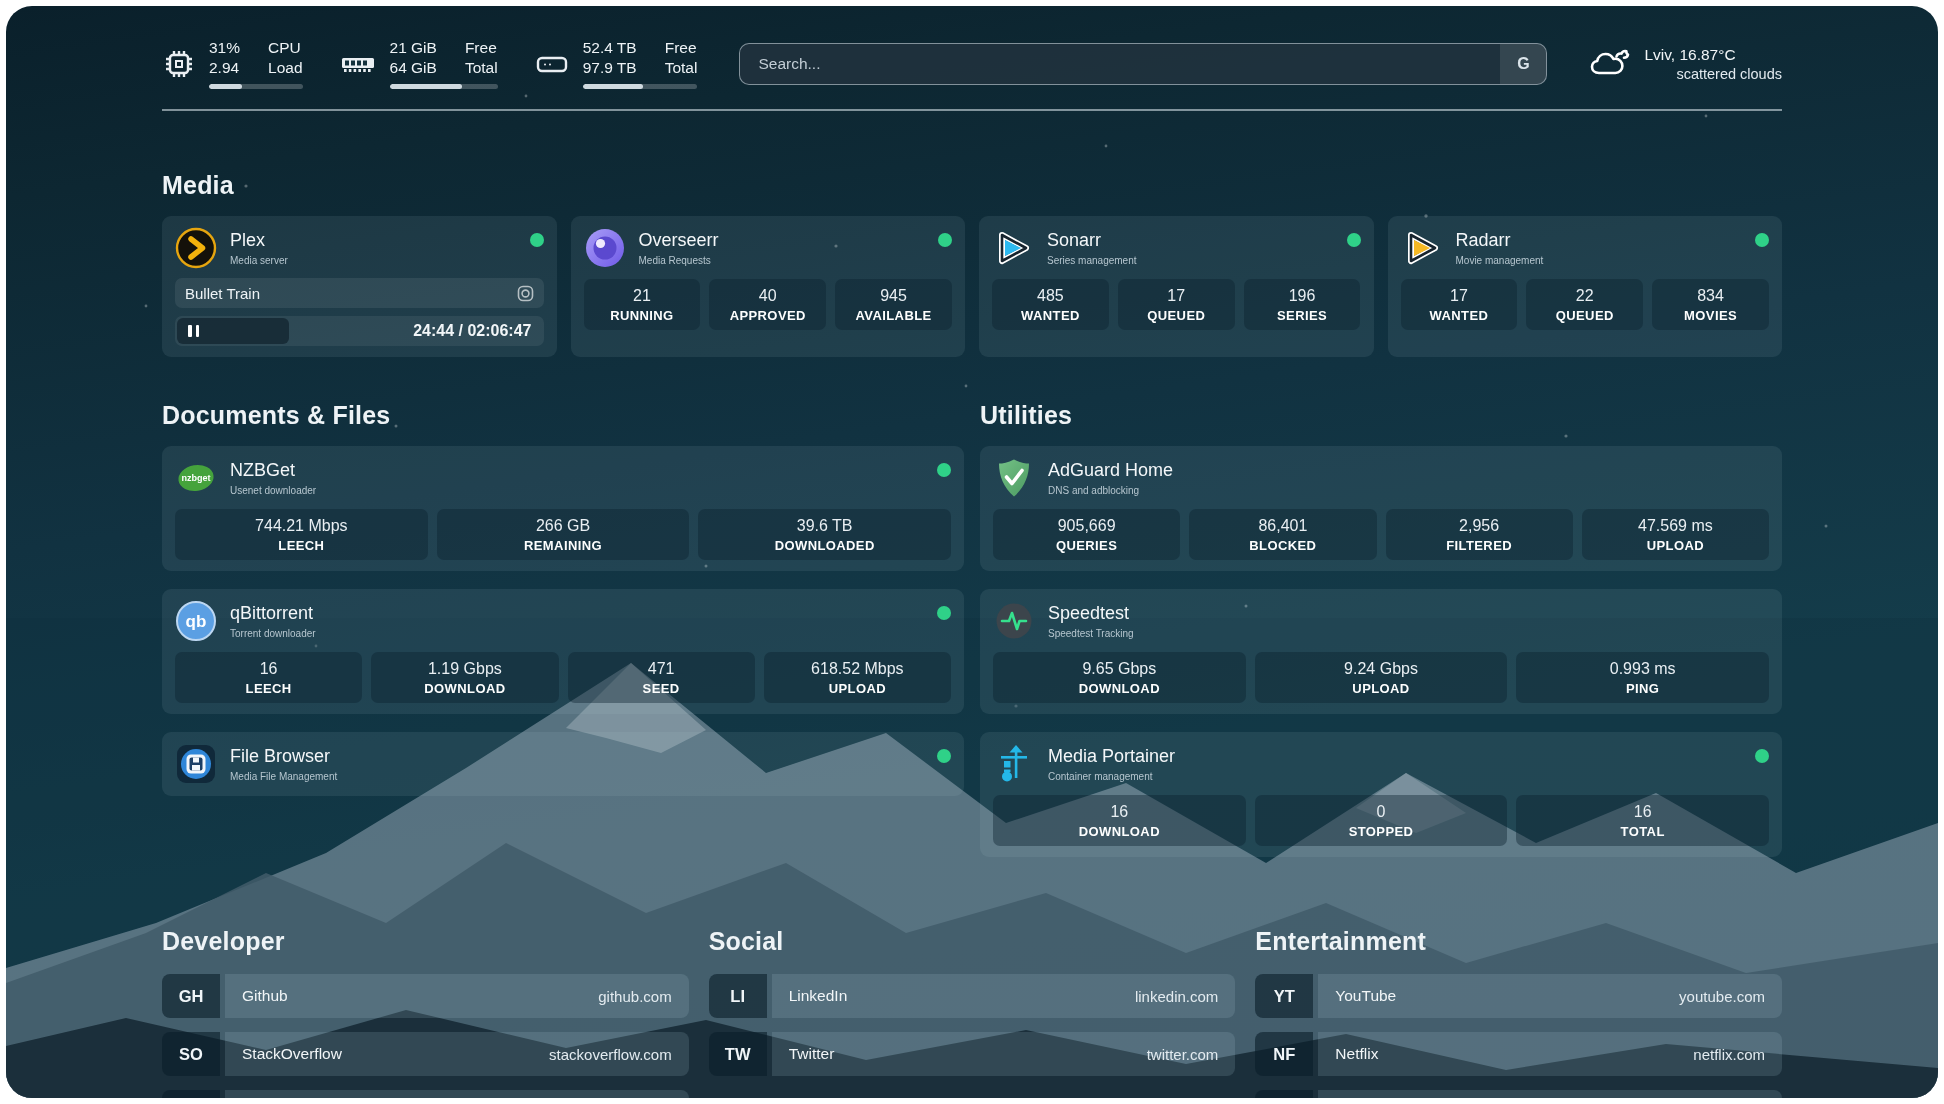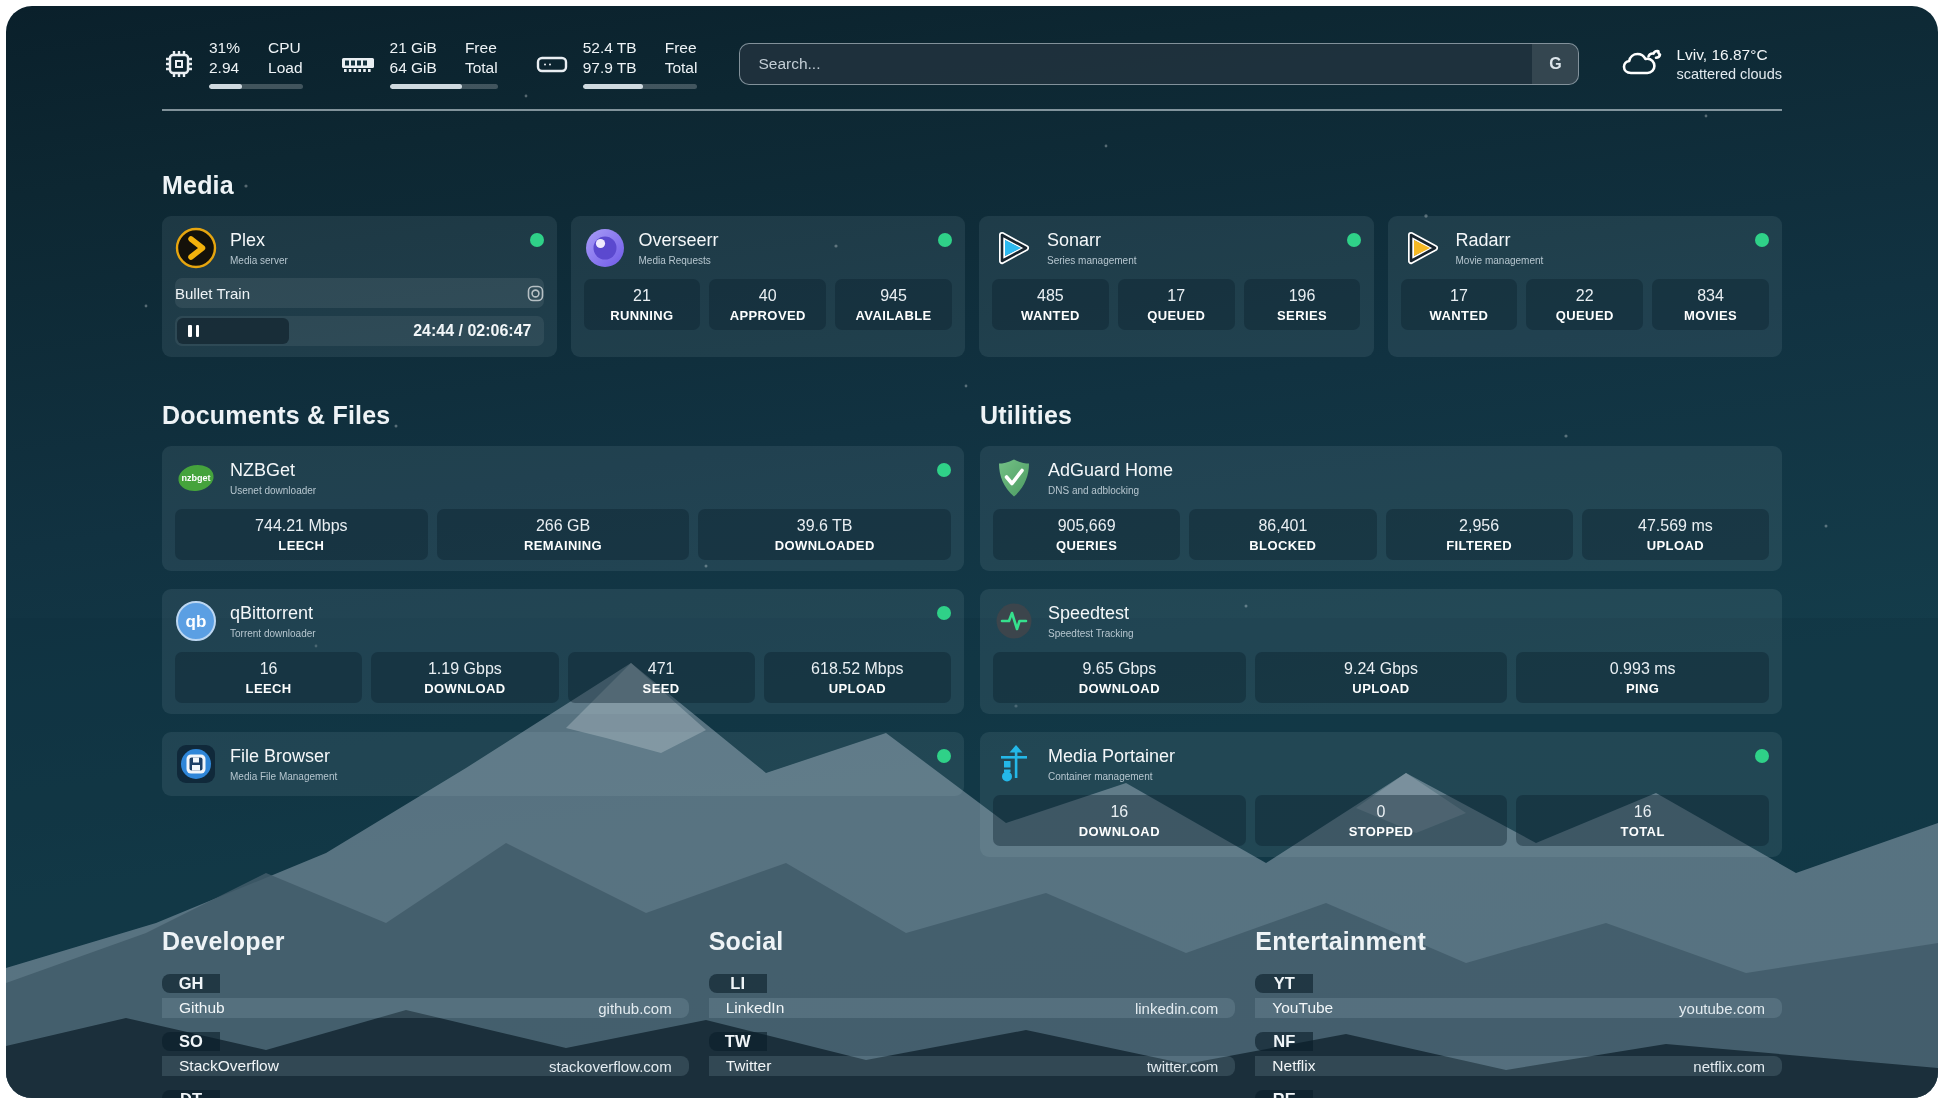--- a/index.html
+++ b/index.html
@@ -26,7 +26,7 @@
                   color:#dbe4ea; font-size:16px; font-weight:700; cursor:pointer; }
   .weather { display:flex; gap:13px; align-items:center; flex-shrink:0; color:#fff; }
   .weather .w1 { font-size:15.5px; color:#f2f6f8; }
-  .weather .w2 { font-size:14.5px; color:#e2eaef; margin-top:2px; }
+  .weather .w2 { font-size:14.5px; color:#e2eaef; margin-top:2px;margin-left:32px; }
   .divider { margin-top:20px; border-bottom:2px solid rgba(226,236,242,0.55); }
 
   

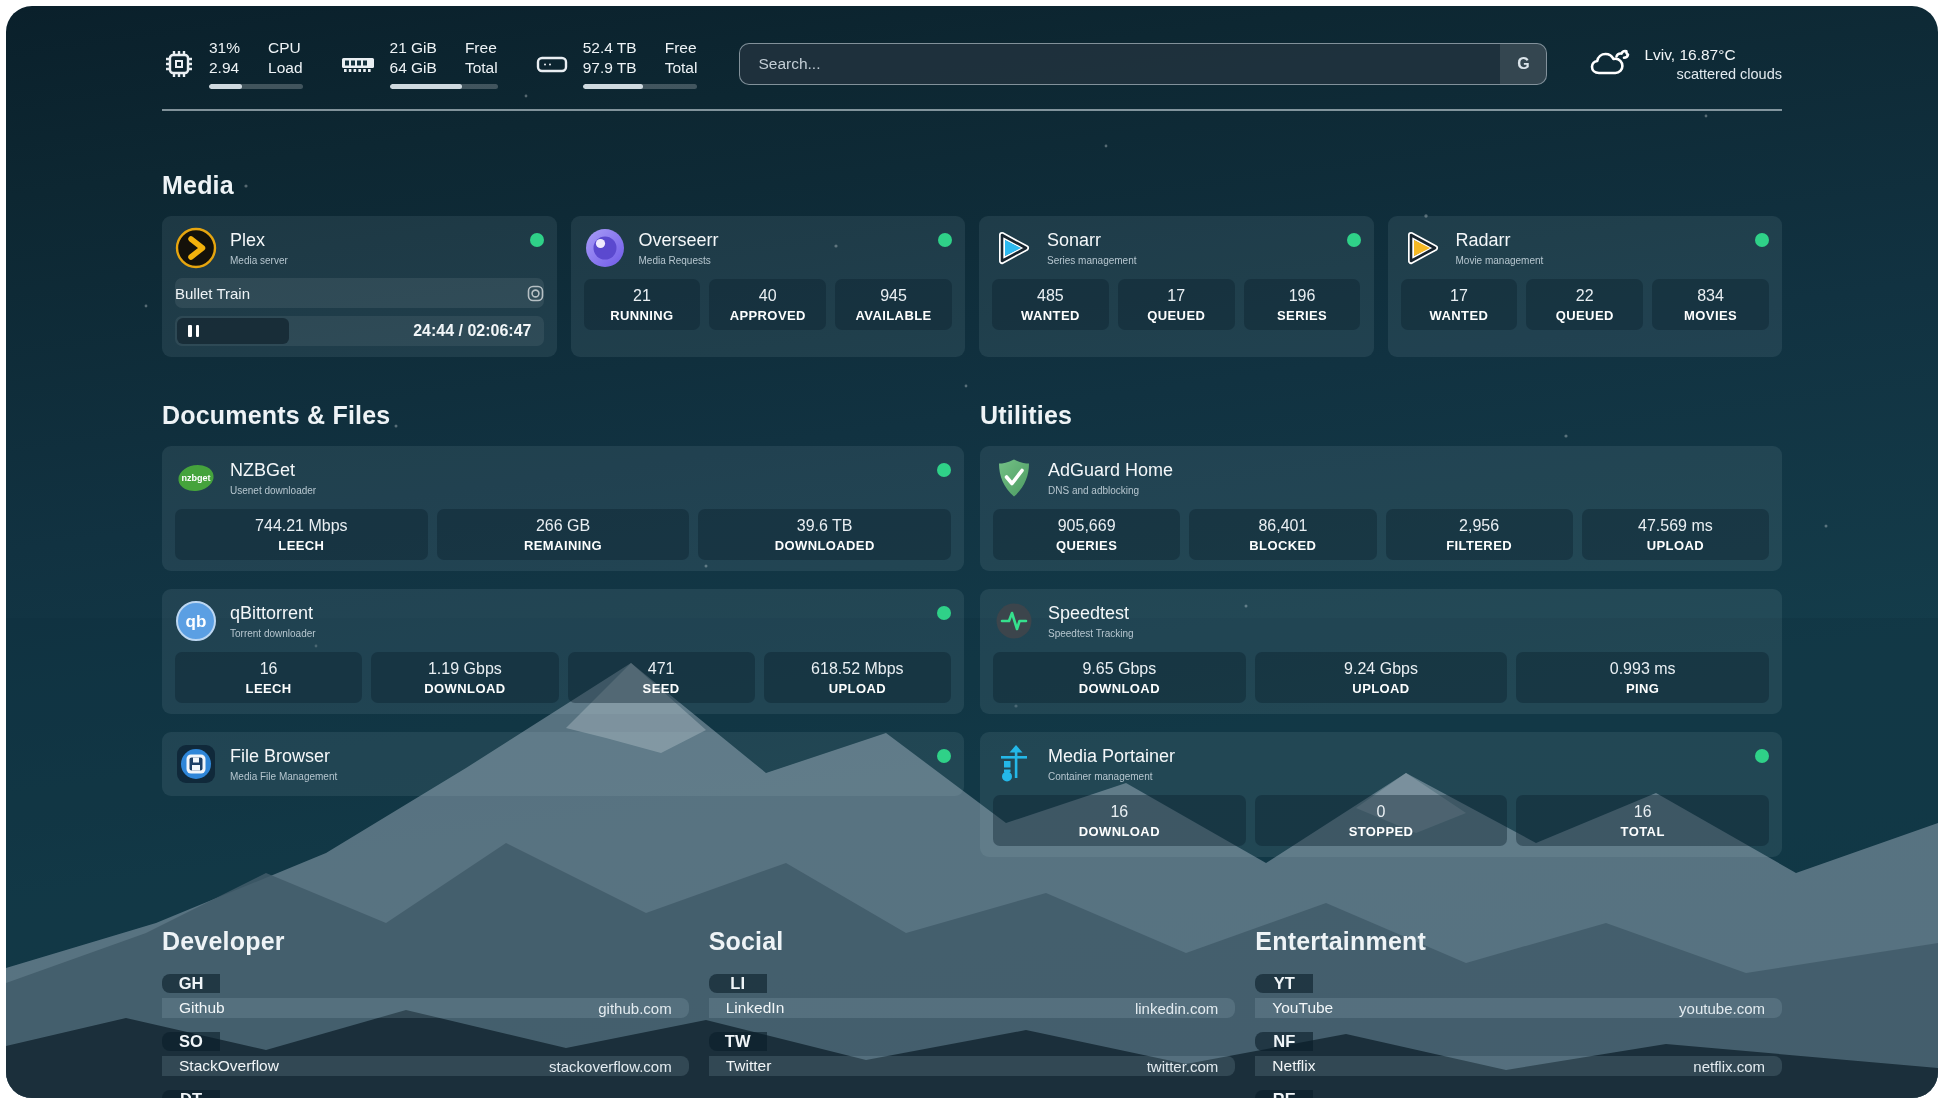--- a/index.html
+++ b/index.html
@@ -50,7 +50,7 @@
 
   
   .media-row { margin-top:9px; background:rgba(255,255,255,0.08); border-radius:7px; height:30px;
-               display:flex; align-items:center; padding:0 0; font-size:15px; color:#eef3f6; }
+               display:flex; align-items:center; padding:0 10px; font-size:15px; color:#eef3f6; }
   .media-row .grow { flex:1; }
   .player-row { margin-top:8px; background:rgba(255,255,255,0.07); border-radius:7px; height:30px;
                 display:flex; align-items:center; padding:2px; }

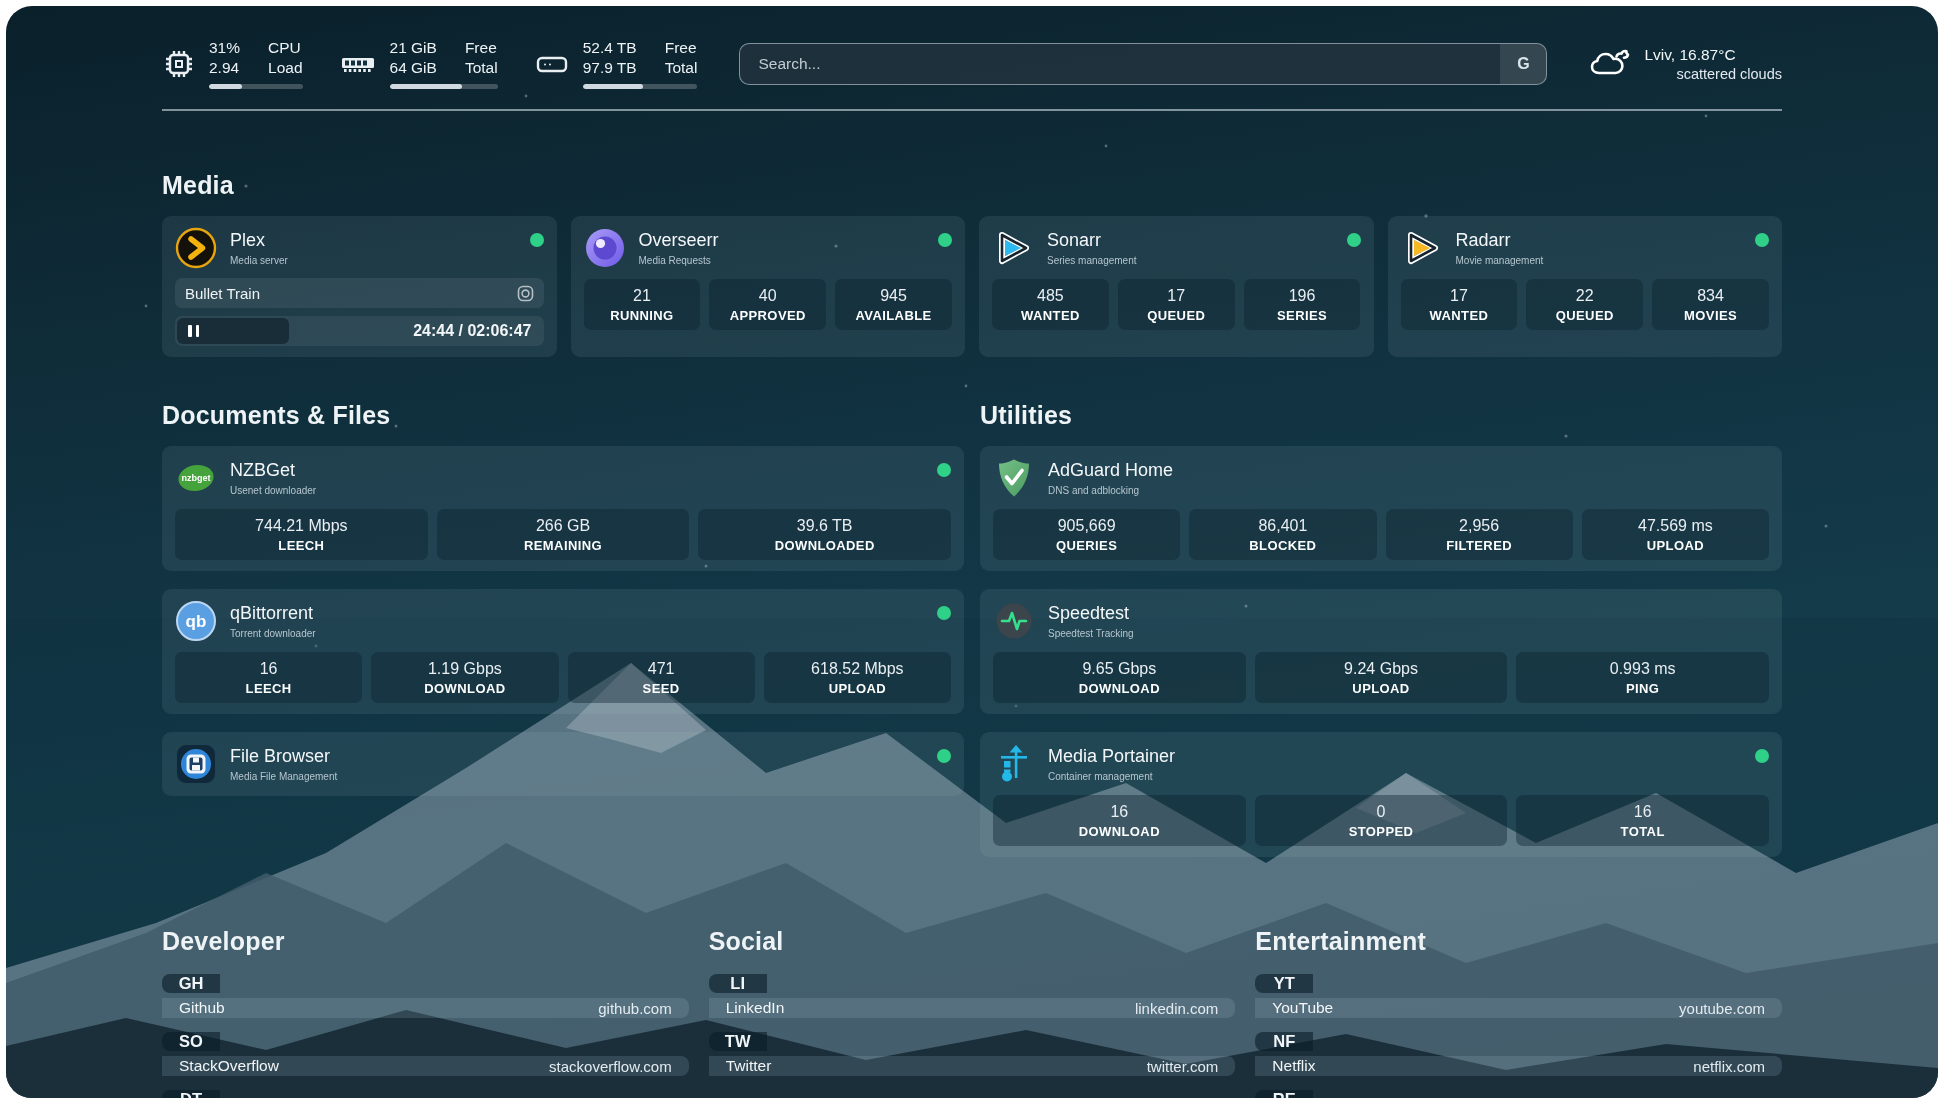--- a/index.html
+++ b/index.html
@@ -62,7 +62,7 @@
   
   .bm-grid { margin-top:70px; display:grid; grid-template-columns:1fr 1fr 1fr; gap:0 20px; align-items:start; padding-bottom:40px; }
   .bm-stack { margin-top:18px; display:flex; flex-direction:column; gap:14px; }
-  .bm-row { display:flex; align-items:stretch; gap:5px; height:44px; cursor:pointer;flex-direction:column; }
+  .bm-row { display:flex; align-items:stretch; gap:5px; height:44px; cursor:pointer; }
   .bm-abbr { width:58px; background:rgba(10,30,42,0.60); border-radius:8px 0 0 8px; display:flex; align-items:center;
              justify-content:center; font-size:16.5px; font-weight:700; color:#f0f5f8; flex-shrink:0; }
   .bm-main { flex:1; background:rgba(173,205,216,0.16); border-radius:0 8px 8px 0; display:flex; align-items:center;

